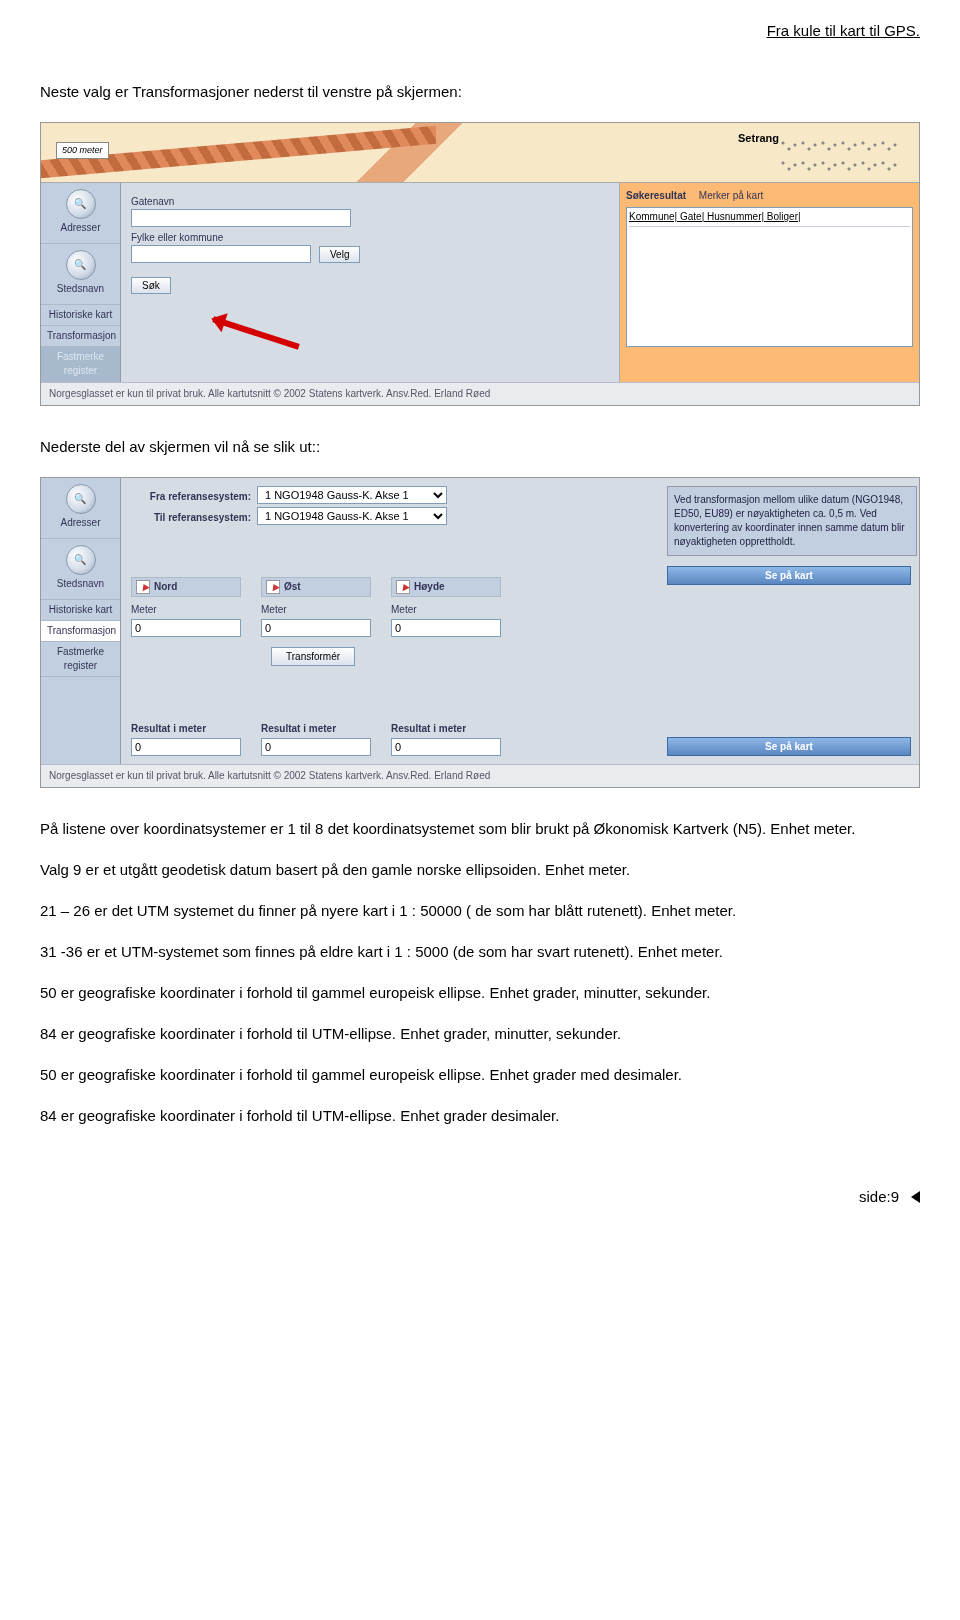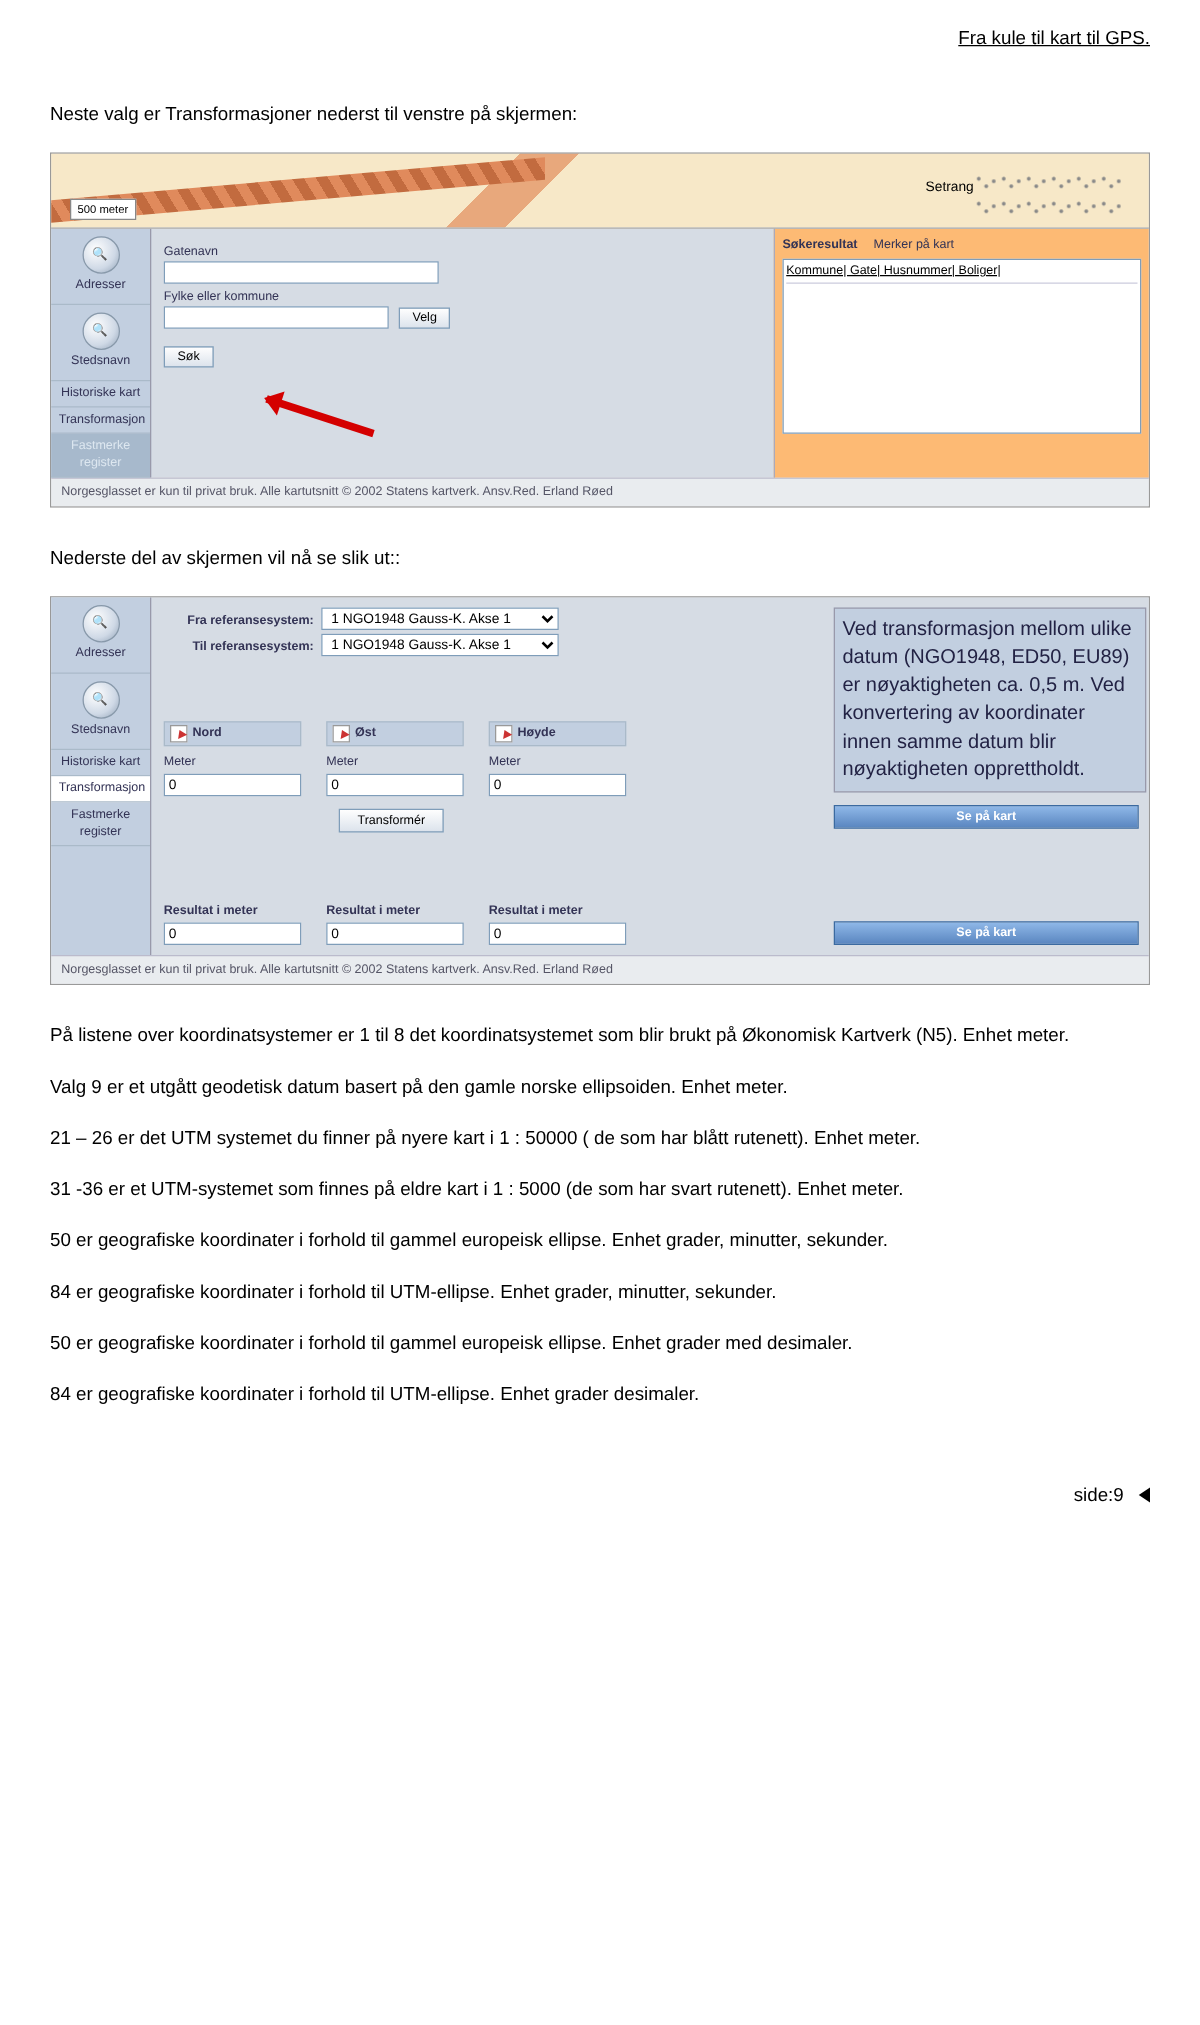--- a/index.html
+++ b/index.html
@@ -37,7 +37,7 @@
   .map-road { position:absolute; left:0; top:20px; width:45%; height:18px;
     background: repeating-linear-gradient(60deg,#c26b3f,#c26b3f 8px,#e08a5c 8px,#e08a5c 16px);
     transform: skewY(-5deg); }
-  .map-label { position:absolute; right:140px; top:20px; font-weight:normal; }
+  .map-label { position:absolute; right:140px; top:8px; font-weight:bold; }
   .map-dots { position:absolute; right:20px; top:14px; width:120px; height:40px;
     background: radial-gradient(circle at 20% 30%, #888 1px, transparent 2px),
                 radial-gradient(circle at 50% 60%, #888 1px, transparent 2px),

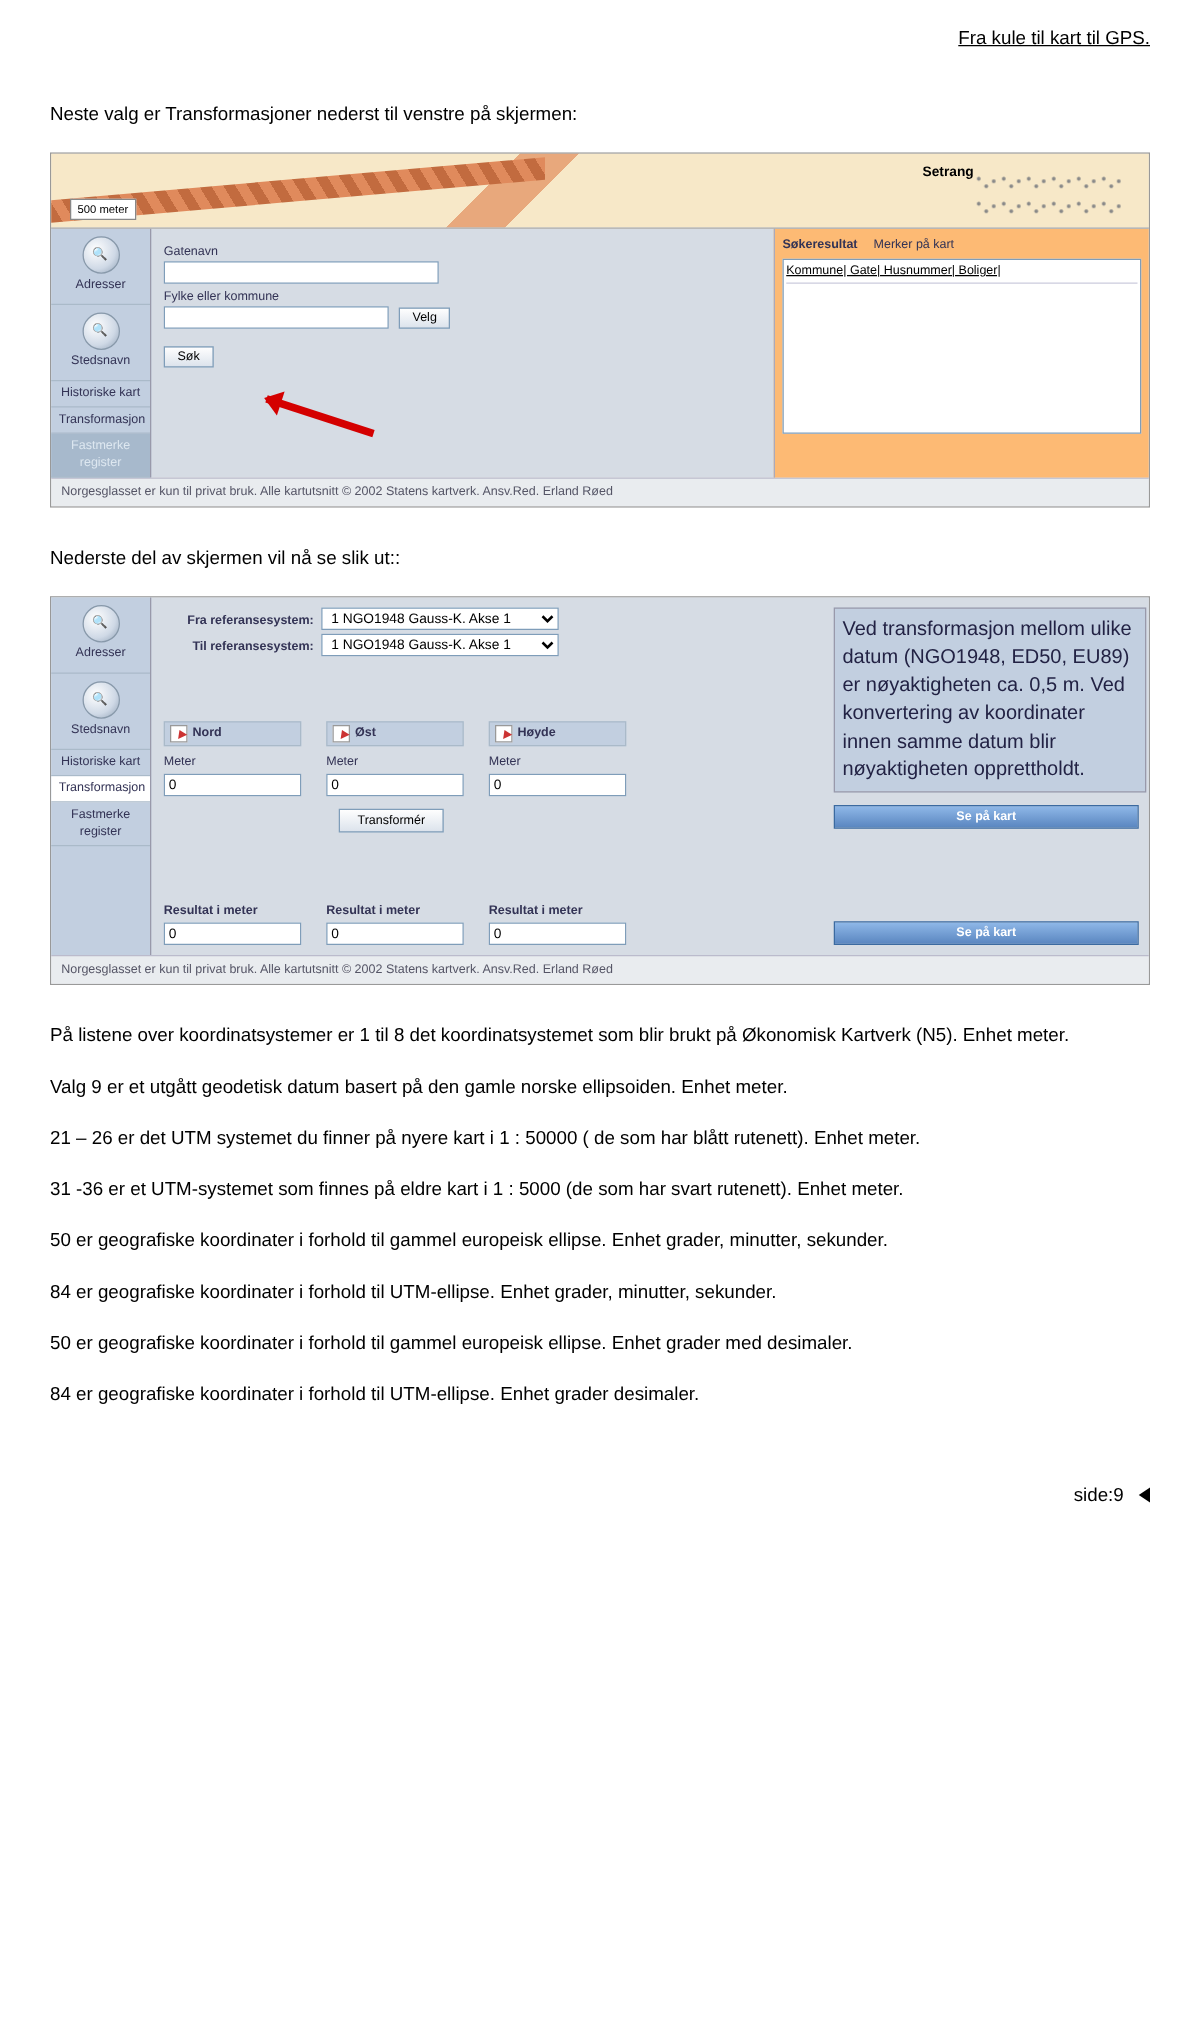--- a/index.html
+++ b/index.html
@@ -44,8 +44,8 @@
                 radial-gradient(circle at 80% 40%, #888 1px, transparent 2px);
     background-size: 20px 20px;
   }
-  .map-scale { position:absolute; left:15px; bottom:6px; background:#fff; border:1px solid #888;
-    font-size:9px; padding:1px 5px; }
+  .map-scale { position:absolute; left:15px; bottom:23px; background:#fff; border:1px solid #888;
+    font-size:9px; padding:1px 5px;font-style:italic; }
   
   .panel-row { display:flex; background:#d6dce4; }
   .sidebar { width:80px; background:#c2cfe0; border-right:1px solid #99a; }

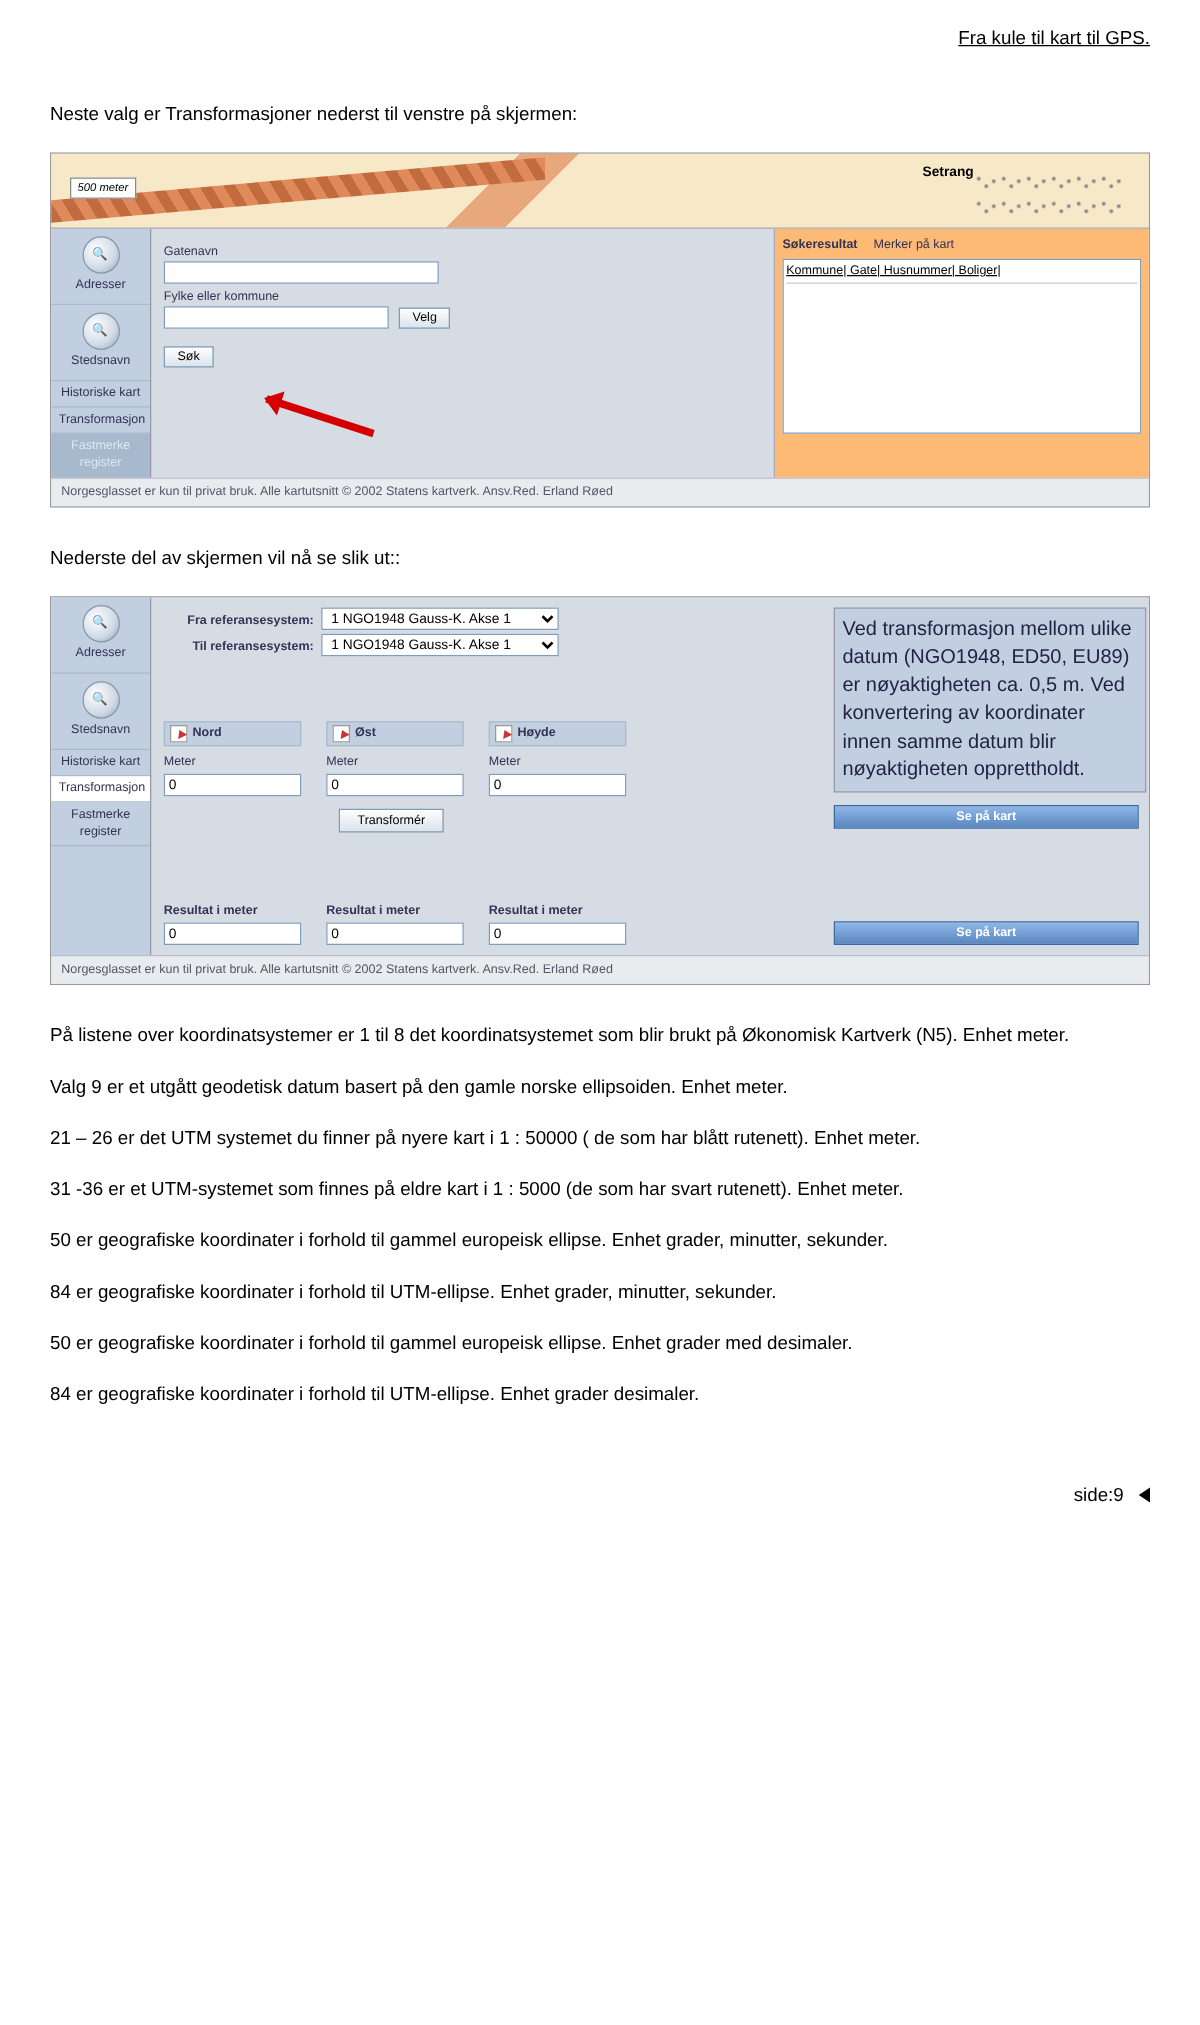--- a/index.html
+++ b/index.html
@@ -80,7 +80,7 @@
   .coord-hdr { display:flex; align-items:center; gap:4px; font-size:10px; font-weight:bold; color:#335; background:#c2cfe0; padding:2px 4px; border:1px solid #aabac9; }
   .coord-icon { width:14px; height:14px; background:#fff; border:1px solid #999; display:inline-block; position:relative; }
   .coord-icon::after { content:""; position:absolute; left:3px; bottom:3px; border:4px solid transparent; border-bottom:6px solid #c33; transform:rotate(-25deg); }
-  .info-box { width:250px; background:#c2cfe0; border:1px solid #99a; padding:6px; font-size:16px; color:#224; }
+  .info-box { width:250px; background:#c2cfe0; border:1px solid #99a; padding:6px; font-size:10px; color:#224; }
   
   .page-footer { text-align:right; margin-top:60px; font-size:15px; }
   .tri { display:inline-block; margin-left:6px; border:6px solid transparent; border-right:9px solid #000; vertical-align:-1px; }

